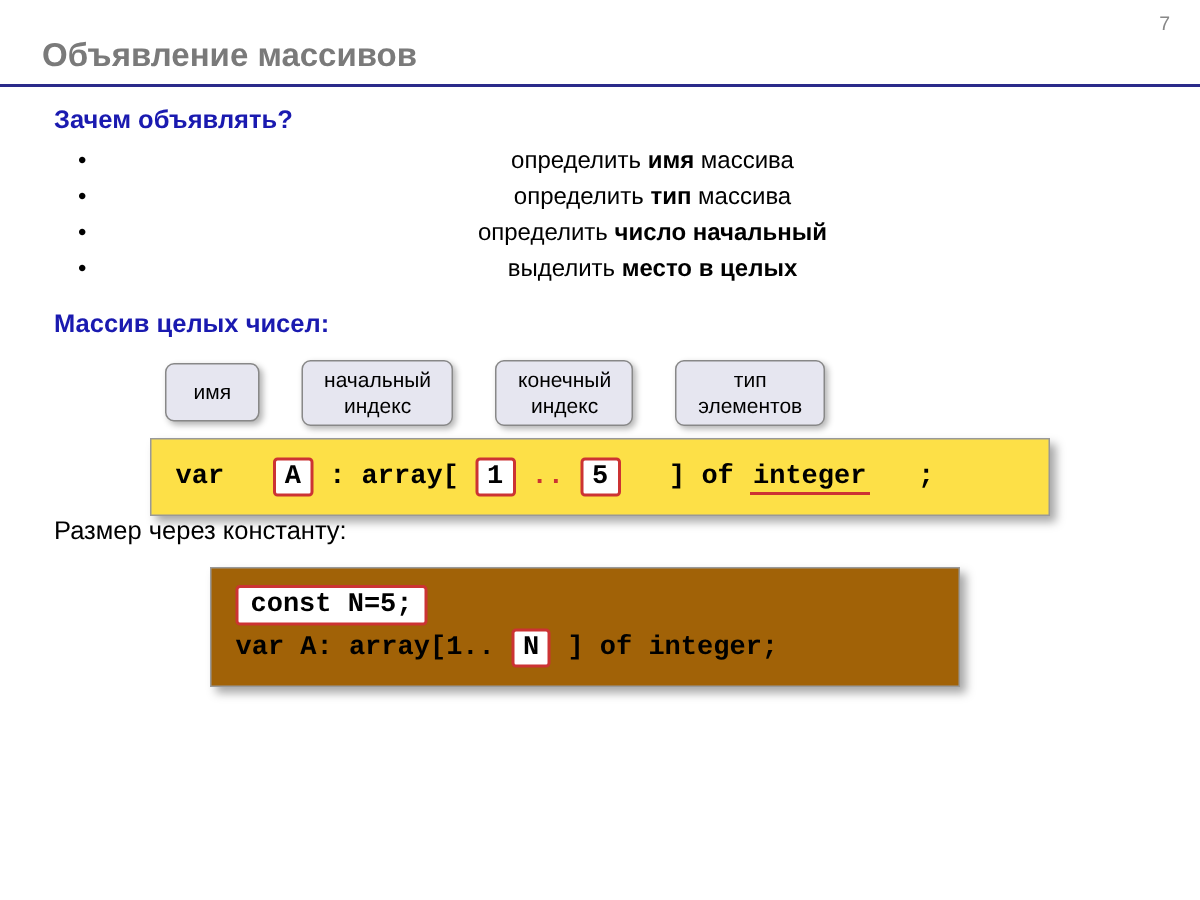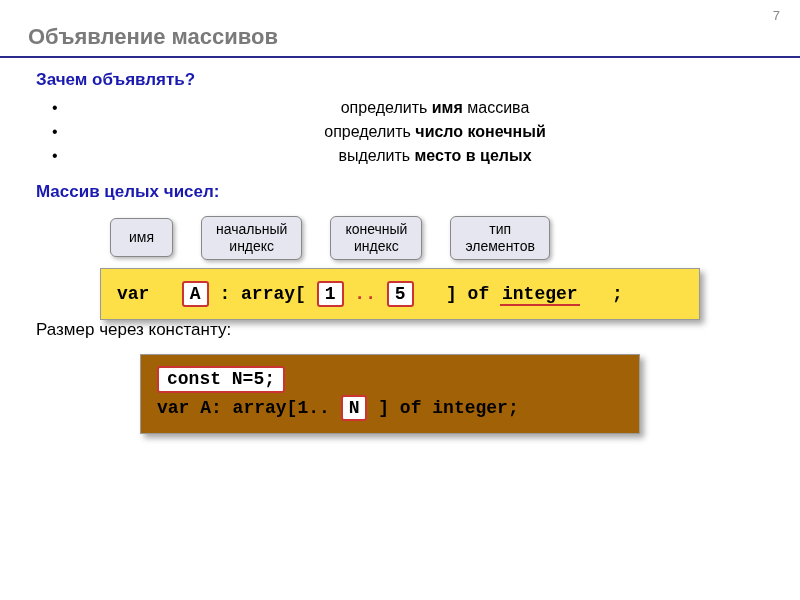--- a/index.html
+++ b/index.html
@@ -30,6 +30,7 @@
 <div class="section-head">Зачем объявлять?</div>
 <ul class="bullets">
   <li><span>определить </span><span class="bold">имя</span><span> массива</span></li>
+  <li><span>определить </span><span class="bold">тип</span><span> массива</span></li>
   <li><span>определить </span><span class="bold">число конечный</span><span></span></li>
   <li><span>выделить </span><span class="bold">место в целых</span><span></span></li>
 </ul>

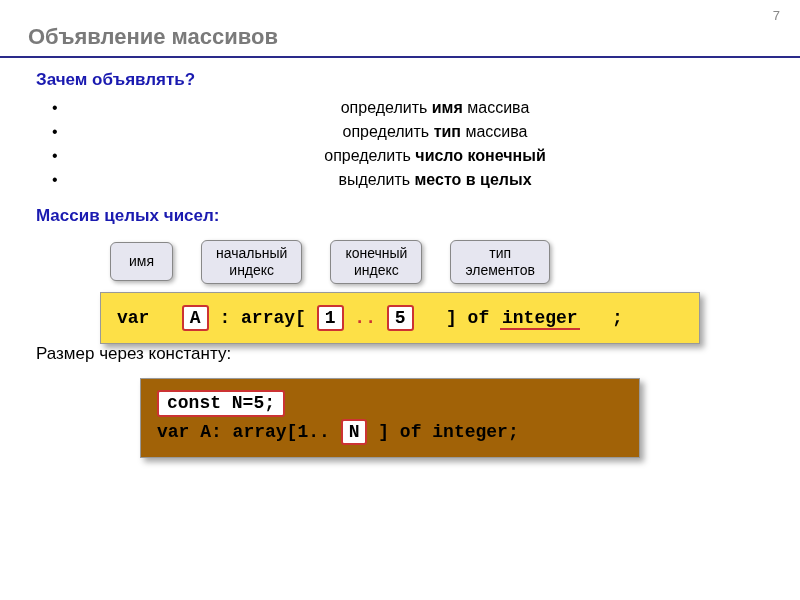--- a/index.html
+++ b/index.html
@@ -31,7 +31,7 @@
 <ul class="bullets">
   <li><span>определить </span><span class="bold">имя</span><span> массива</span></li>
   <li><span>определить </span><span class="bold">тип</span><span> массива</span></li>
-  <li><span>определить </span><span class="bold">число конечный</span><span></span></li>
+  <li><span>определить </span><span class="bold">число начальный</span><span></span></li>
   <li><span>выделить </span><span class="bold">место в целых</span><span></span></li>
 </ul>
 

